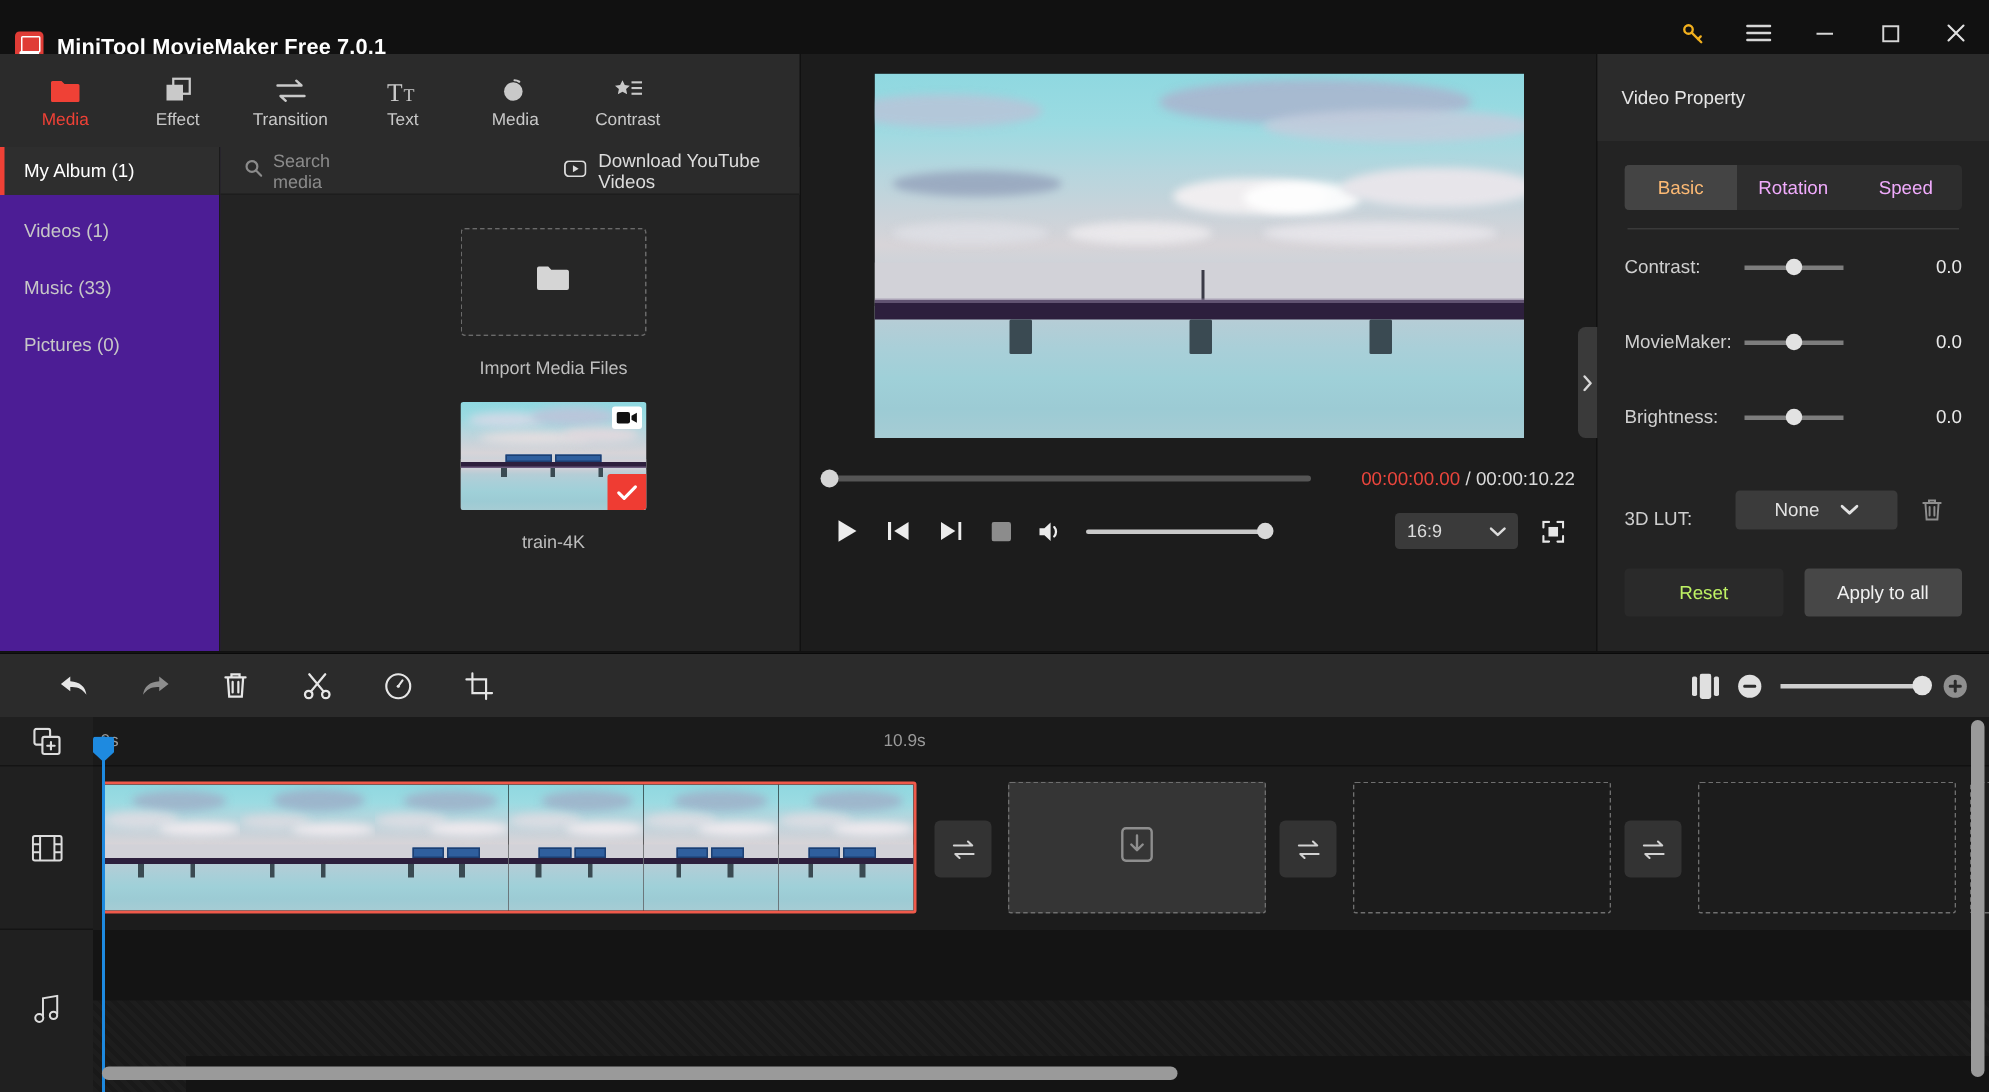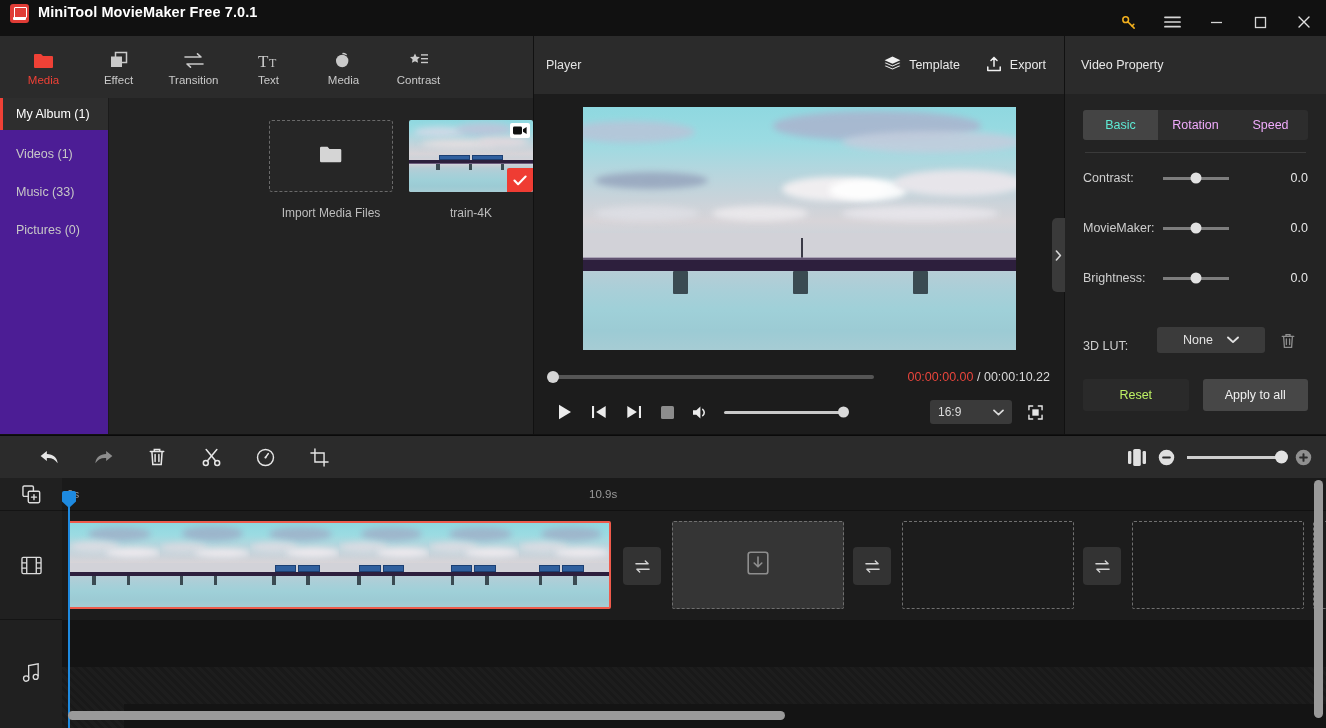--- a/index.html
+++ b/index.html
@@ -15,7 +15,7 @@
   
   .titlebar {
     position: absolute; left: 0; top: 4px; width: 1326px; height: 36px;
-    background: #111111; display: flex; align-items: flex-start;
+    background: #111111; display: flex; align-items: flex-end;
   }
   .app-logo {
     width: 19px; height: 19px; margin-left: 10px; border-radius: 3px;

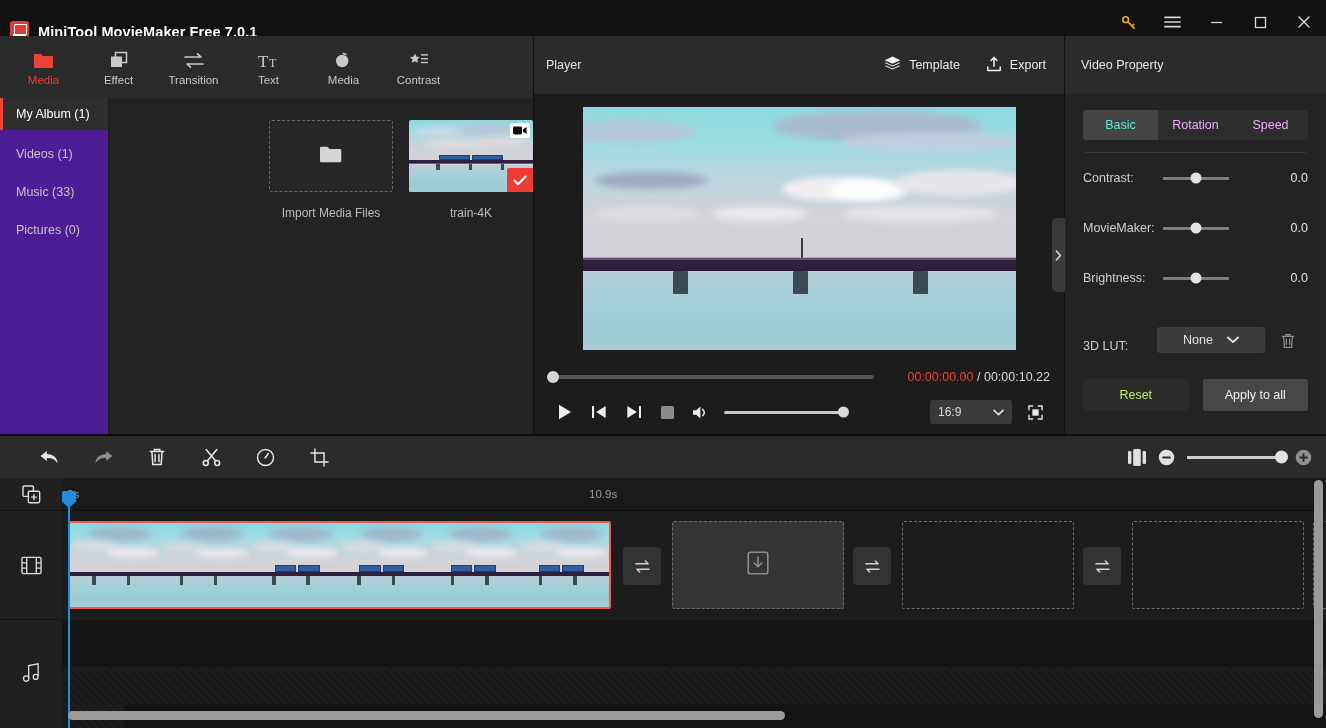--- a/index.html
+++ b/index.html
@@ -456,30 +456,6 @@
   </div>
 
   <div class="player">
-    <div class="player-head">
-      <div class="player-title">Player</div>
-      <div class="phead-actions">
-        <div class="phead-btn">
-          <span>
-            <svg width="17" height="15" viewBox="0 0 18 16" fill="#f0f0f0">
-              <path d="M9 0.6L17.4 4.4 9 8.2 0.6 4.4z"></path>
-              <path d="M9 10.1L1.9 6.9 0.6 7.5 9 11.3 17.4 7.5 16.1 6.9z"></path>
-              <path d="M9 13.2L1.9 10 0.6 10.6 9 14.4 17.4 10.6 16.1 10z"></path>
-            </svg>
-          </span>
-          <span>Template</span>
-        </div>
-        <div class="phead-btn">
-          <span>
-            <svg width="16" height="16" viewBox="0 0 18 18" fill="none" stroke="#f0f0f0" stroke-width="1.7" stroke-linecap="round" stroke-linejoin="round">
-              <path d="M9 11.5V1.8M5.6 5.1L9 1.6l3.4 3.5"></path>
-                <path d="M2 12.4v3.8h14v-3.8"></path>
-            </svg>
-          </span>
-          <span>Export</span>
-        </div>
-      </div>
-    </div>
 
     <div class="stage">
       <div class="video-frame">

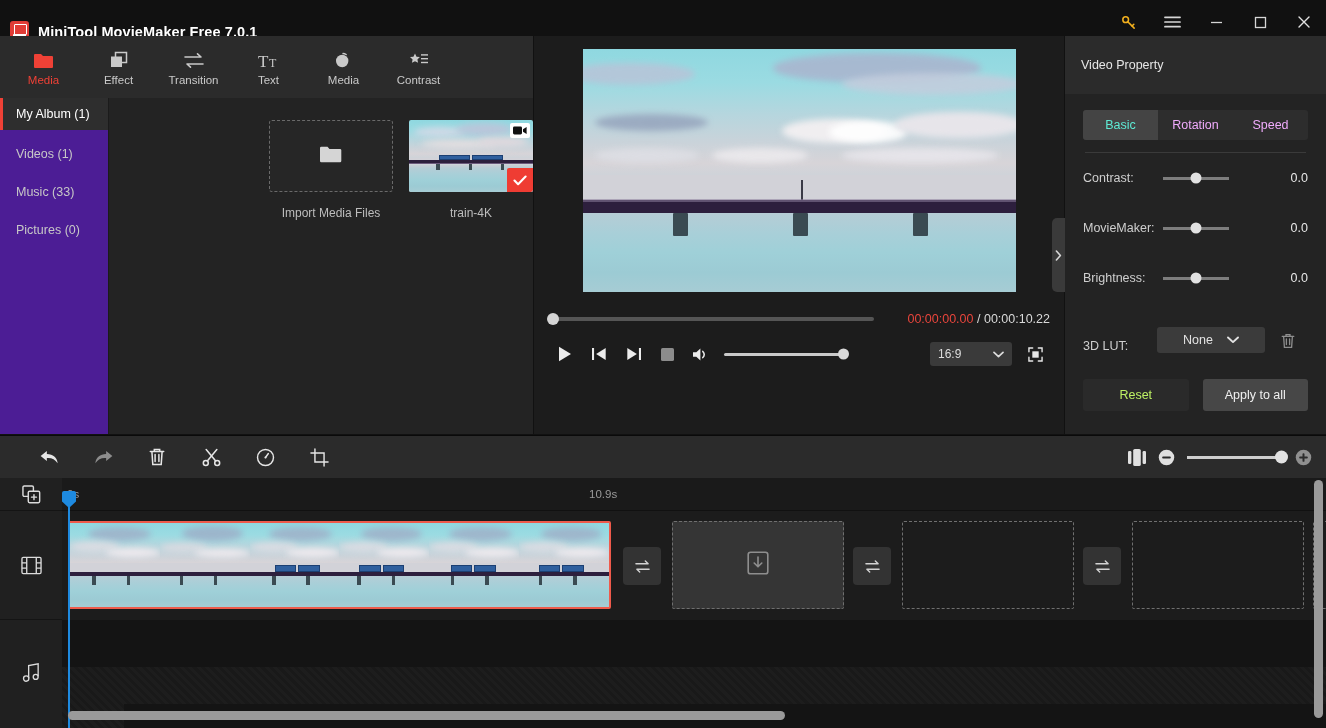--- a/index.html
+++ b/index.html
@@ -405,6 +405,26 @@
       </div>
 
       <div class="libmain">
+        <div class="libtools">
+          <div class="searchbox">
+            <span>
+              <svg width="12" height="12" viewBox="0 0 14 14" fill="none" stroke="#8b8b8b" stroke-width="1.7">
+                <circle cx="5.8" cy="5.8" r="4.2"></circle>
+                  <path d="M9 9l4 4" stroke-linecap="round"></path>
+              </svg>
+            </span>
+            <span>Search media</span>
+          </div>
+          <div class="ytdl">
+            <span>
+              <svg width="15" height="11" viewBox="0 0 16 12">
+                <rect x="0.5" y="0.5" width="15" height="11" rx="3" fill="none" stroke="#dcdcdc" stroke-width="1.3"></rect>
+                <path d="M6.3 3.4l4.2 2.6-4.2 2.6z" fill="#dcdcdc"></path>
+              </svg>
+            </span>
+            <span>Download YouTube Videos</span>
+          </div>
+        </div>
 
         <div class="grid">
           <div class="cell">

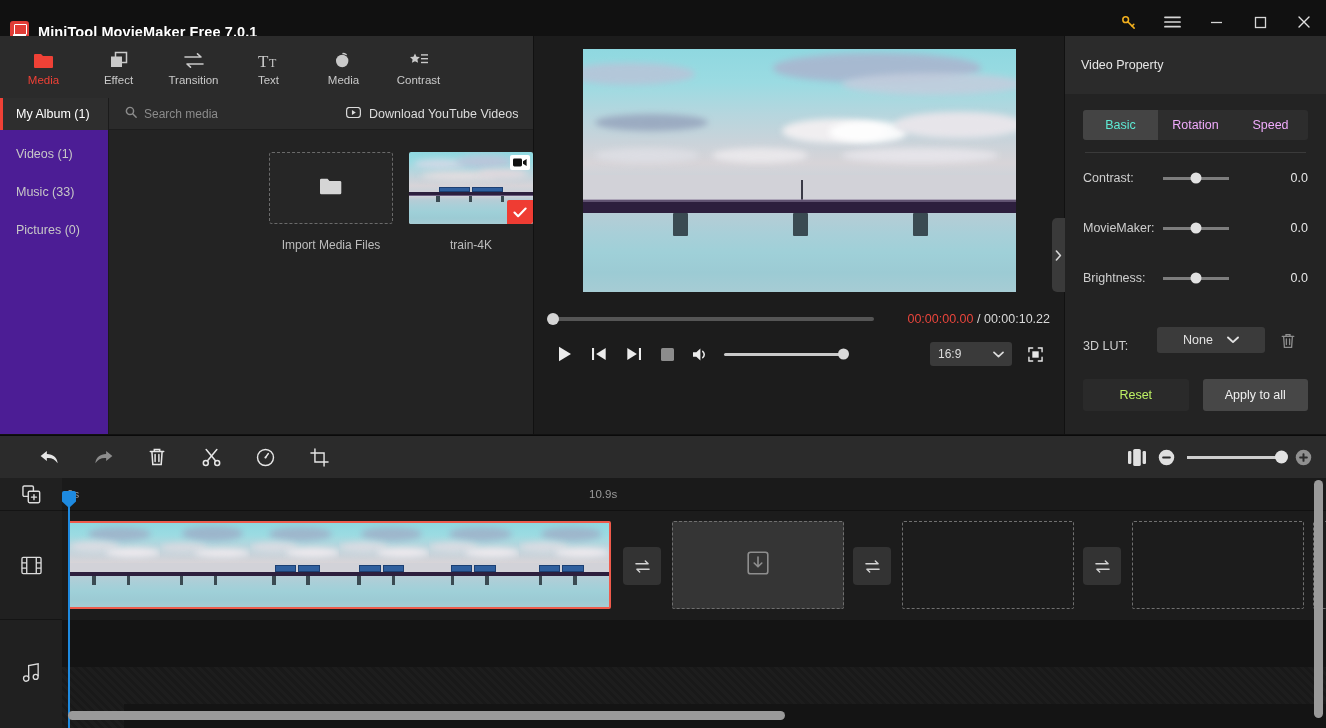--- a/index.html
+++ b/index.html
@@ -194,7 +194,7 @@
   }
   .seg { flex: 1; display: flex; align-items: center; justify-content: center;
     font-size: 12.5px; color: #f0abfc; }
-  .seg.active { background: #444444; color: #5eead4; }
+  .seg.active { background: #444444; color: #fdba74; }
   .rp-divider { height: 1px; background: #3a3a3a; margin: 12px 2px 0 2px; }
 
   .proprow { display: flex; align-items: center; height: 50px; }

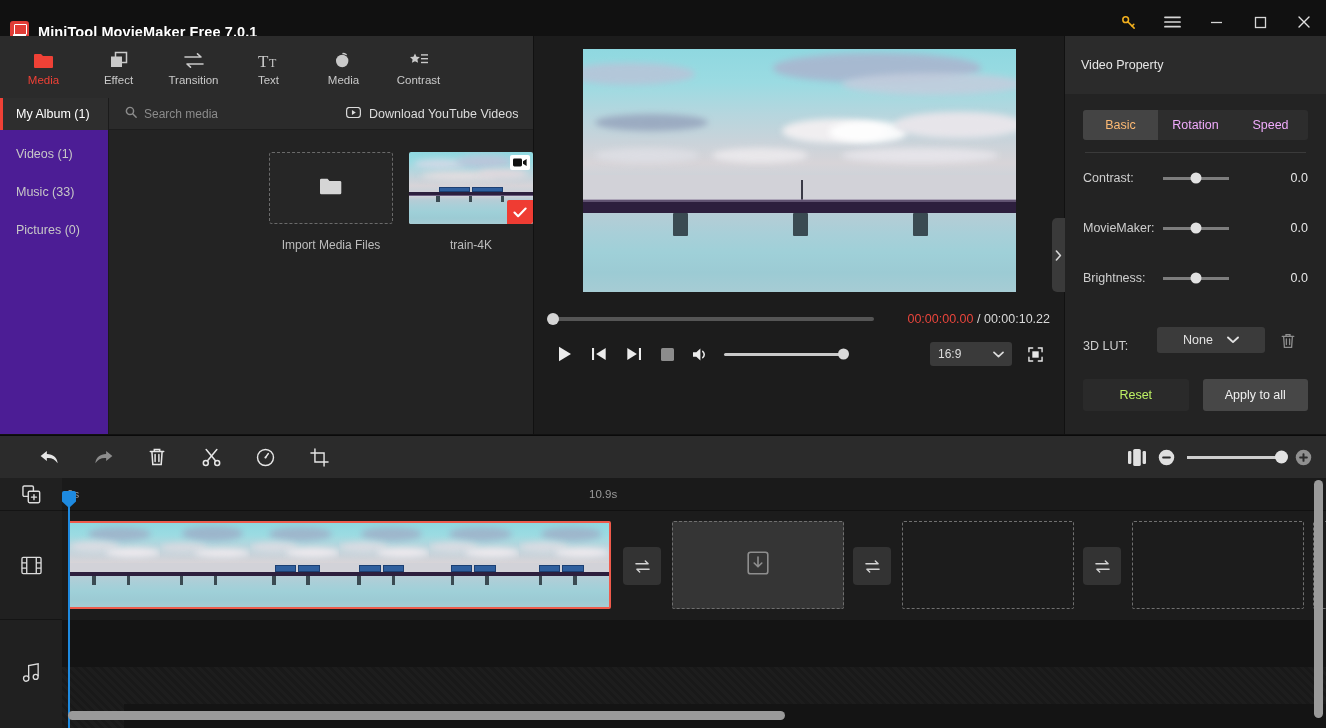--- a/index.html
+++ b/index.html
@@ -87,7 +87,7 @@
     font-size: 12.5px; color: #dcdcdc;
   }
 
-  .grid { display: flex; gap: 16px; padding: 22px 0 0 160px; }
+  .grid { display: flex; gap: 16px; padding: 22px 0 0 160px; flex-direction: column; }
   .cell { width: 124px; }
   .importbox {
     width: 124px; height: 72px; border: 1px dashed #6a6a6a; border-radius: 3px;

